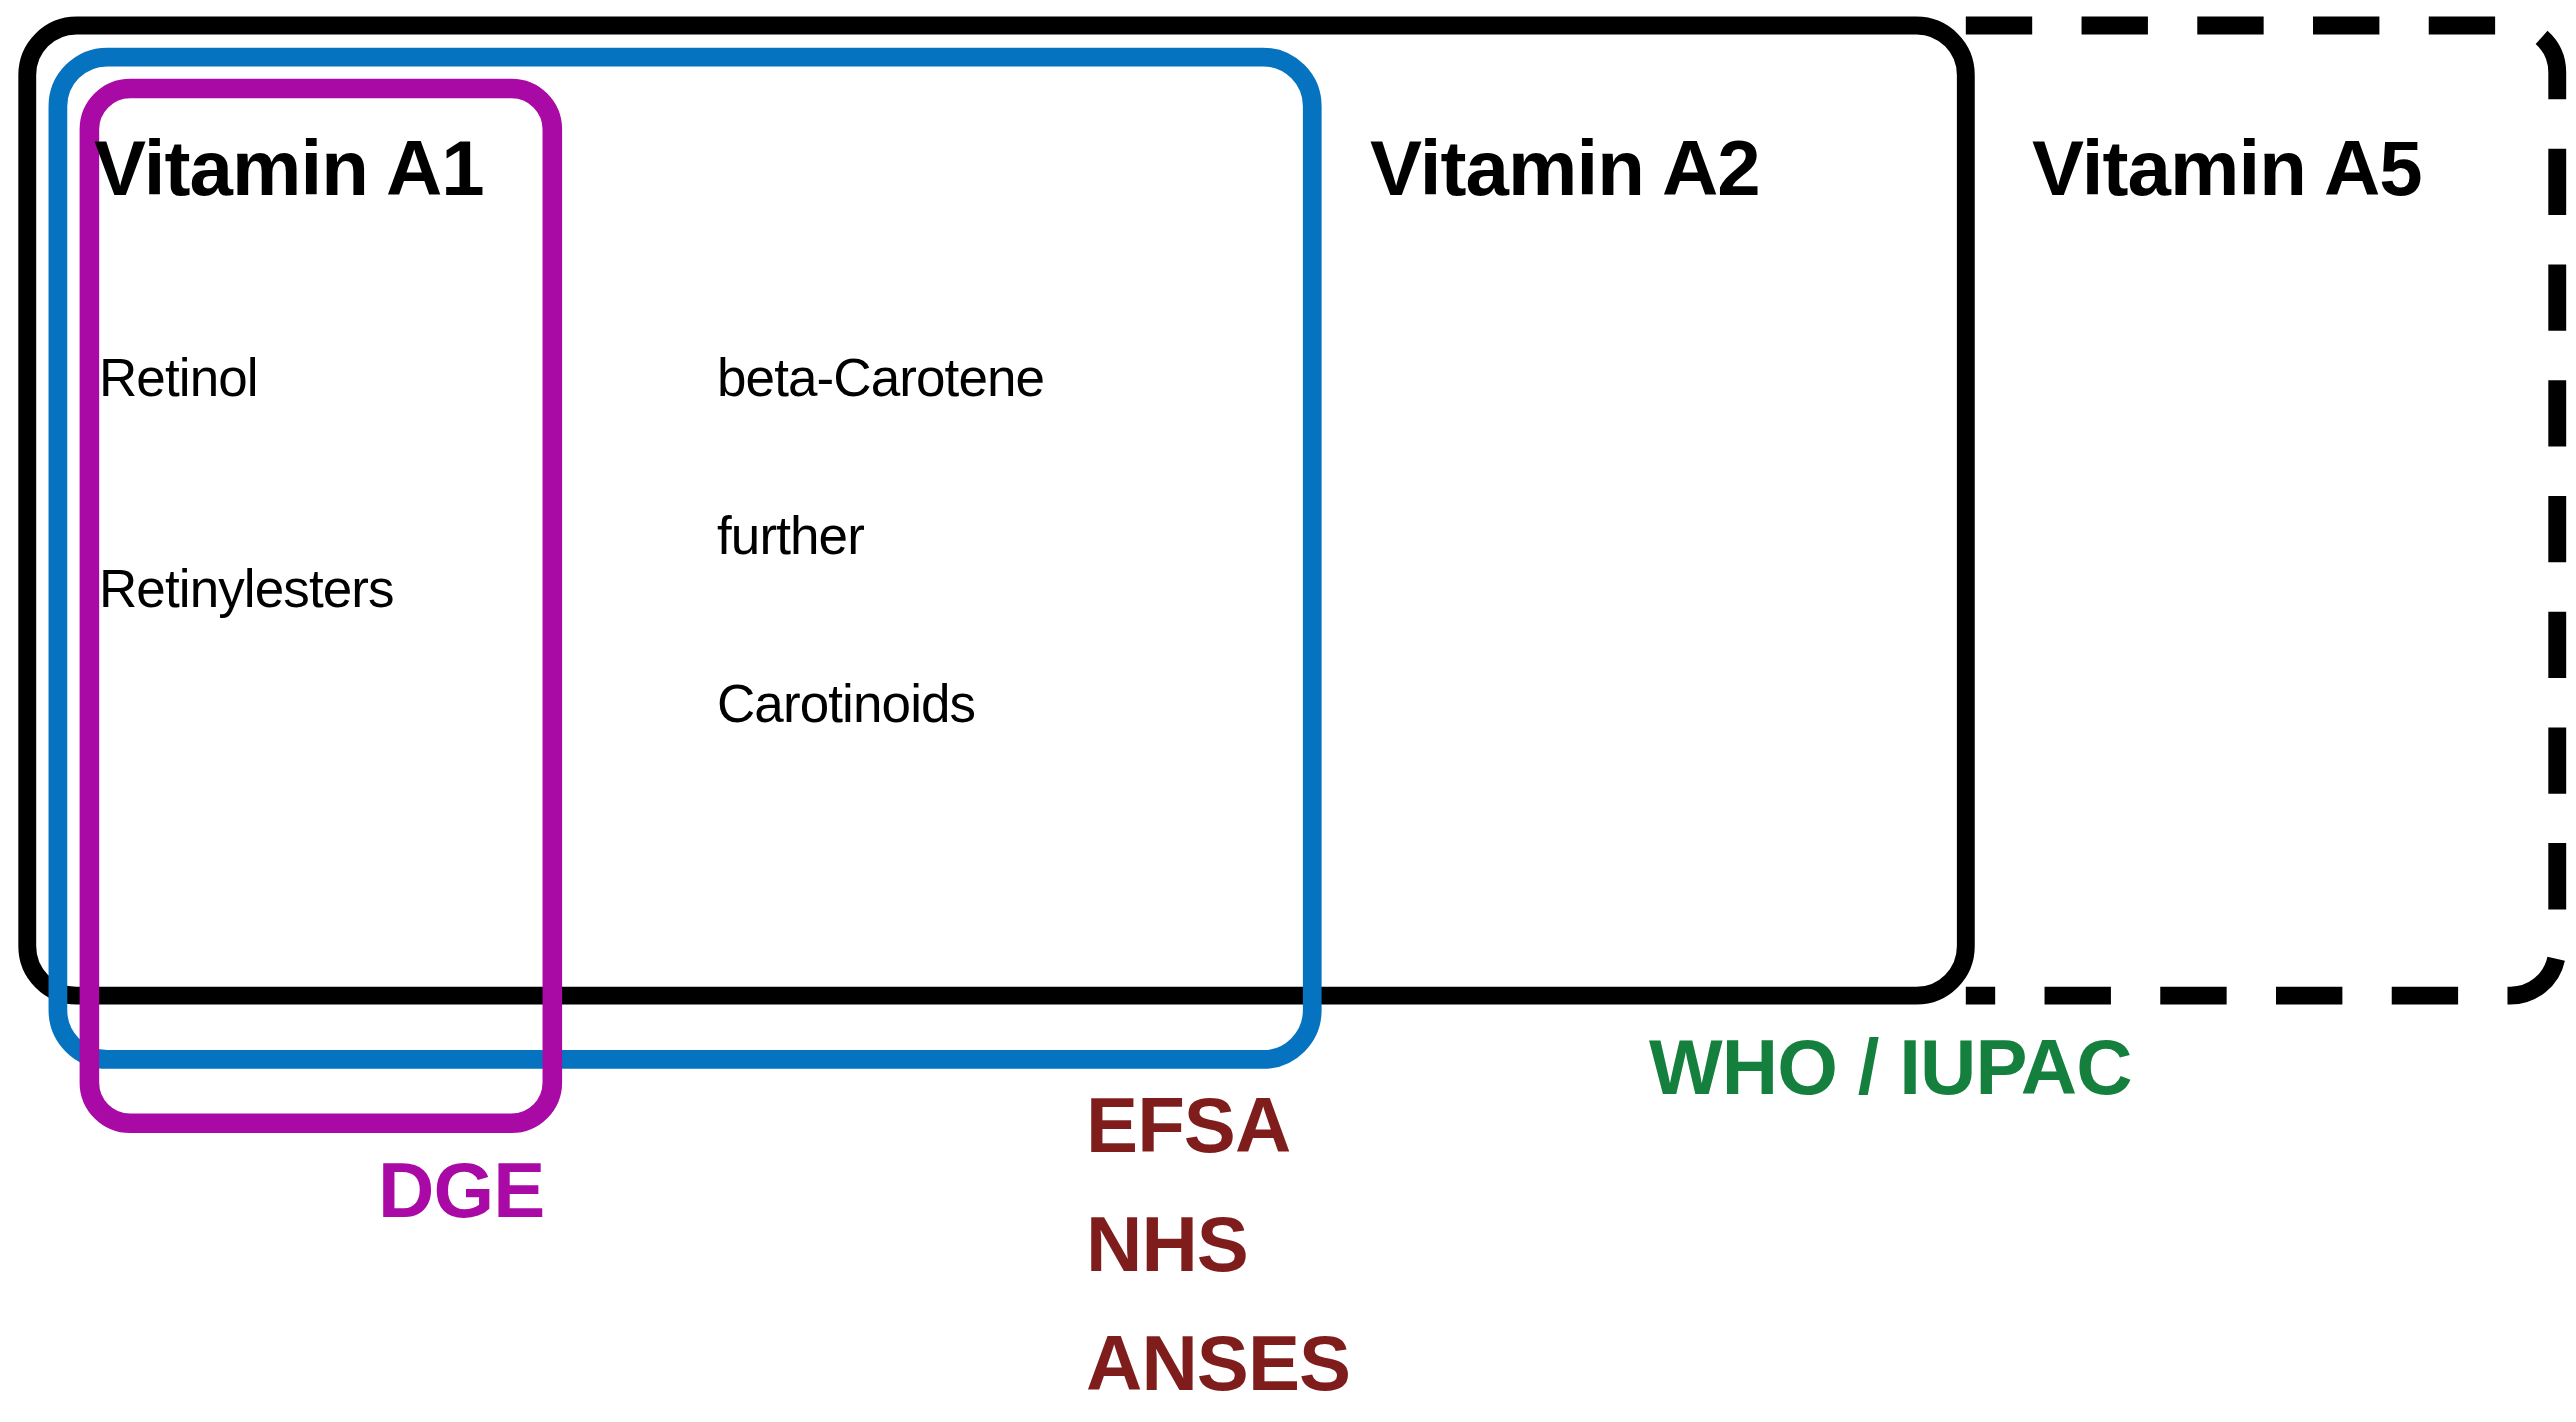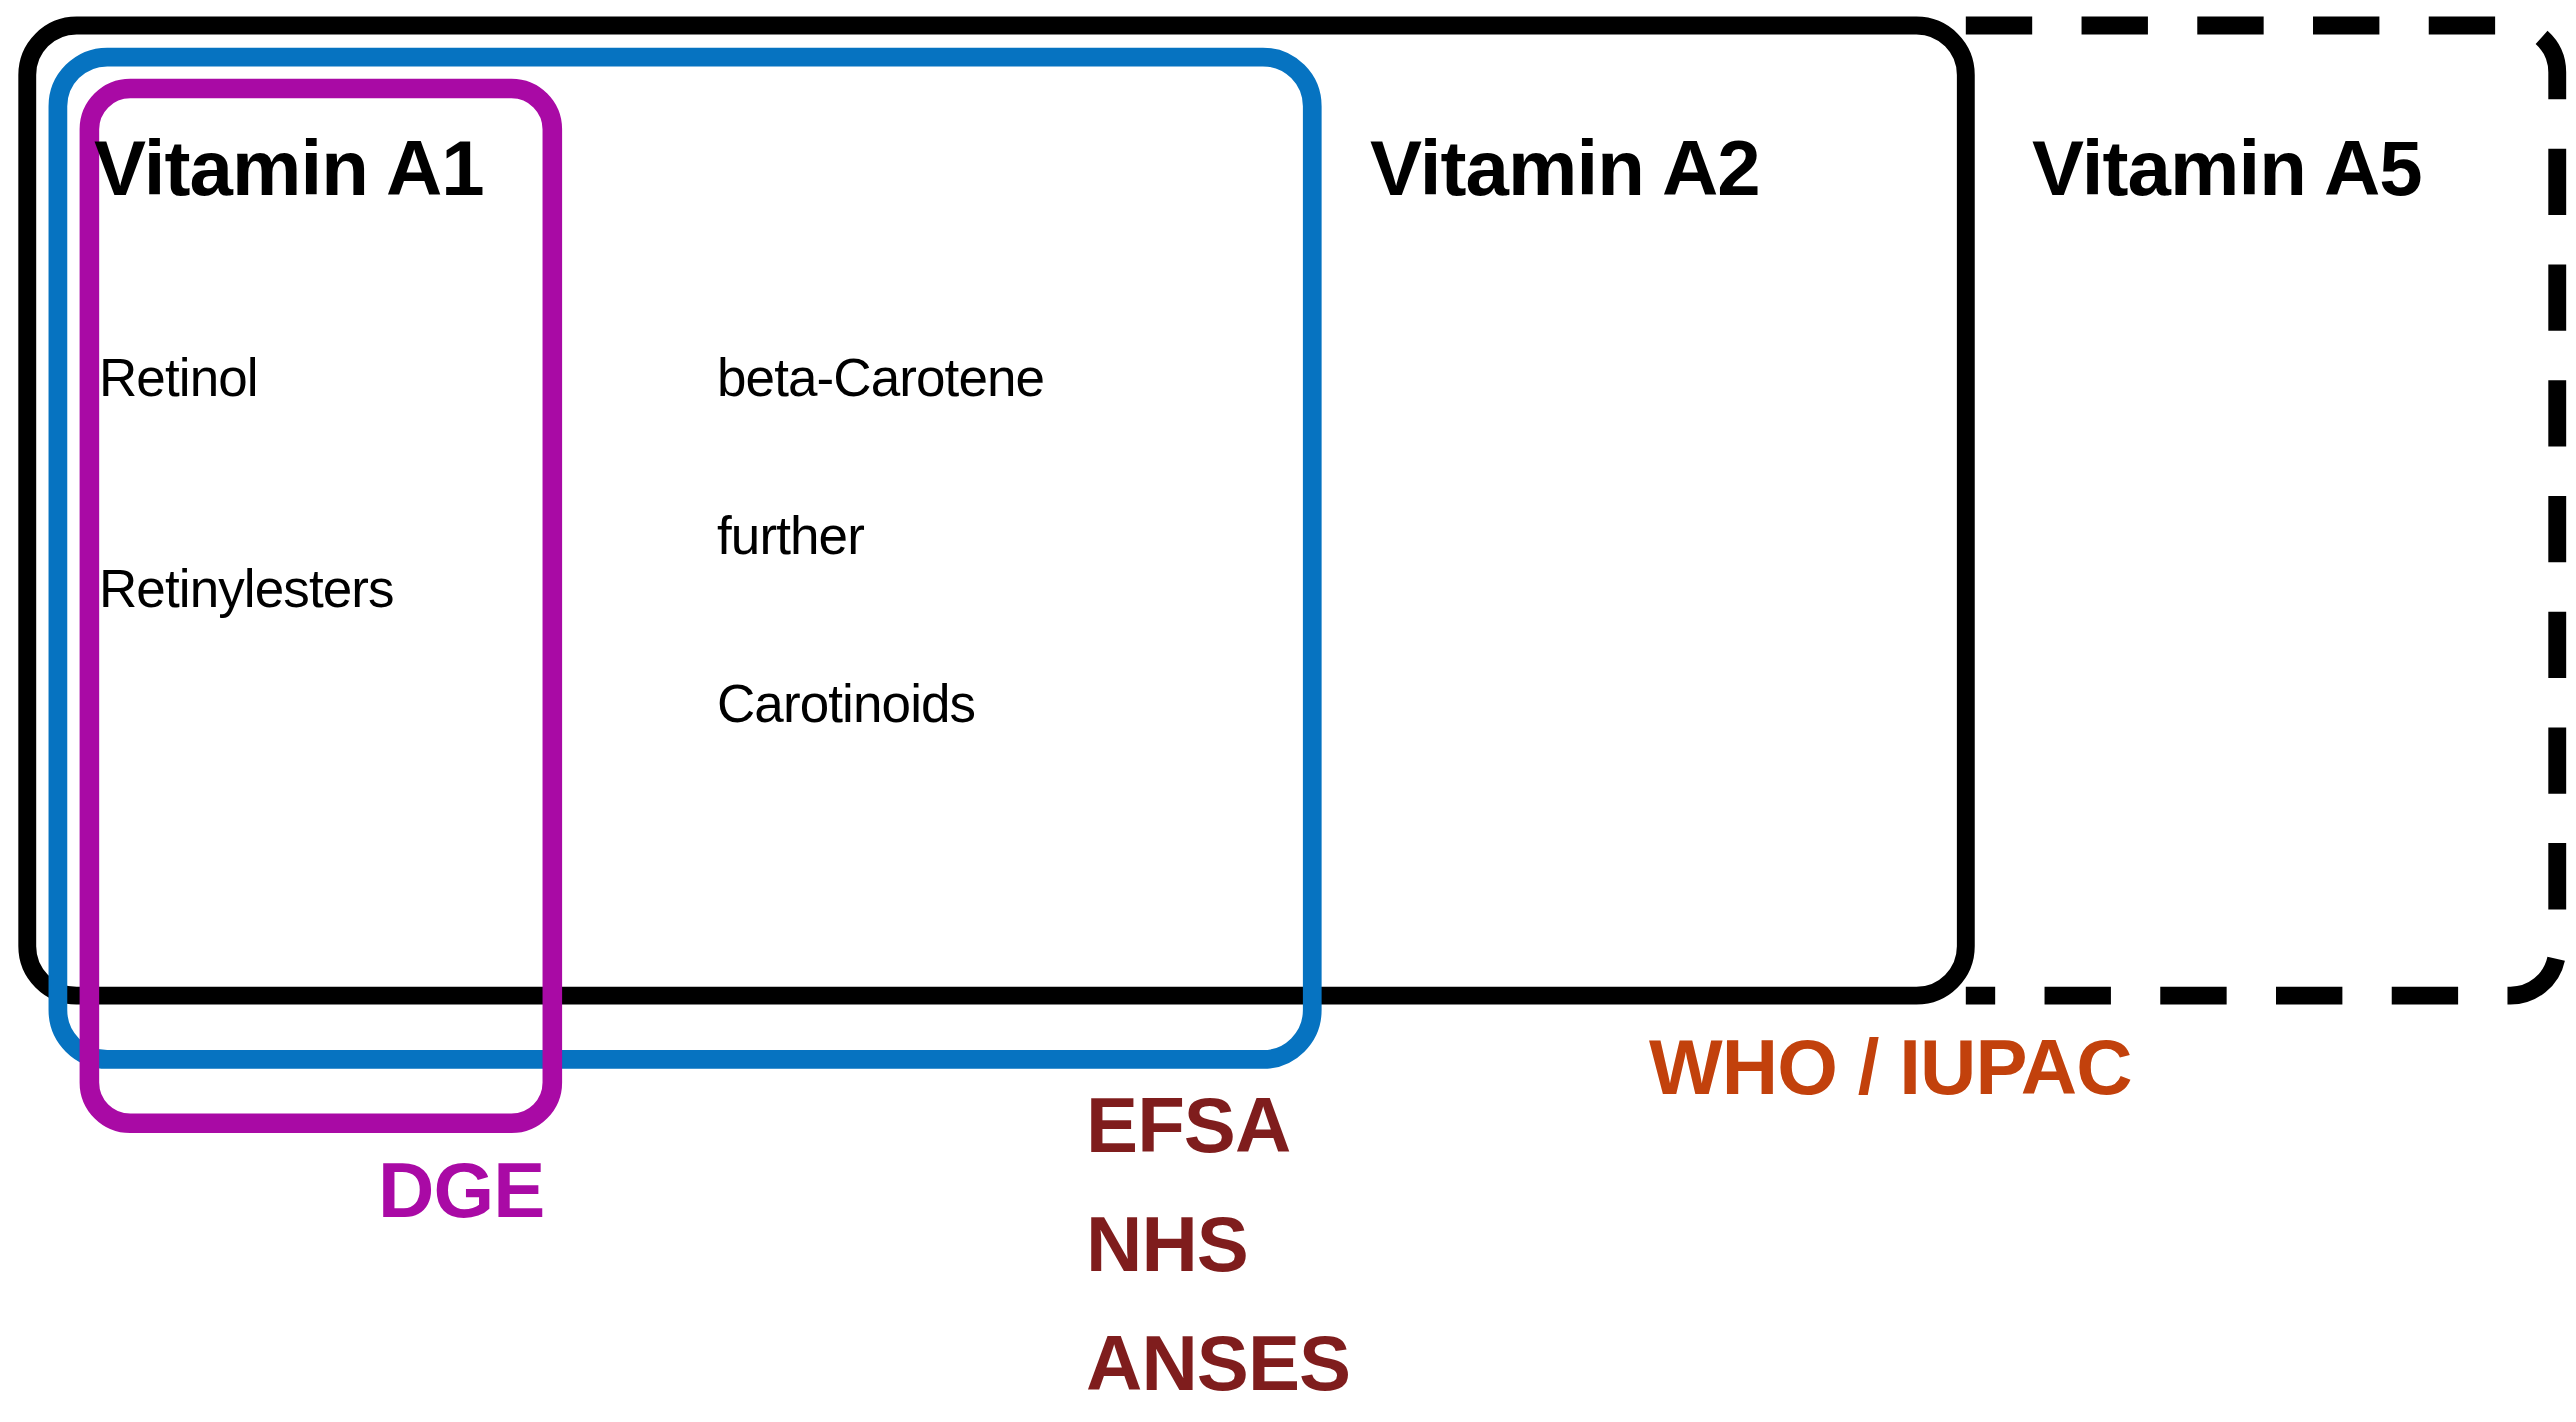--- a/index.html
+++ b/index.html
@@ -49,7 +49,7 @@
   }
   .org-blue { color: #7f1d1d; }
   .org-magenta { color: #A90AA5; }
-  .org-black { color: #c2410c; }
+  .org-black { color: #15803d; }
 </style>
 </head>
 <body>

